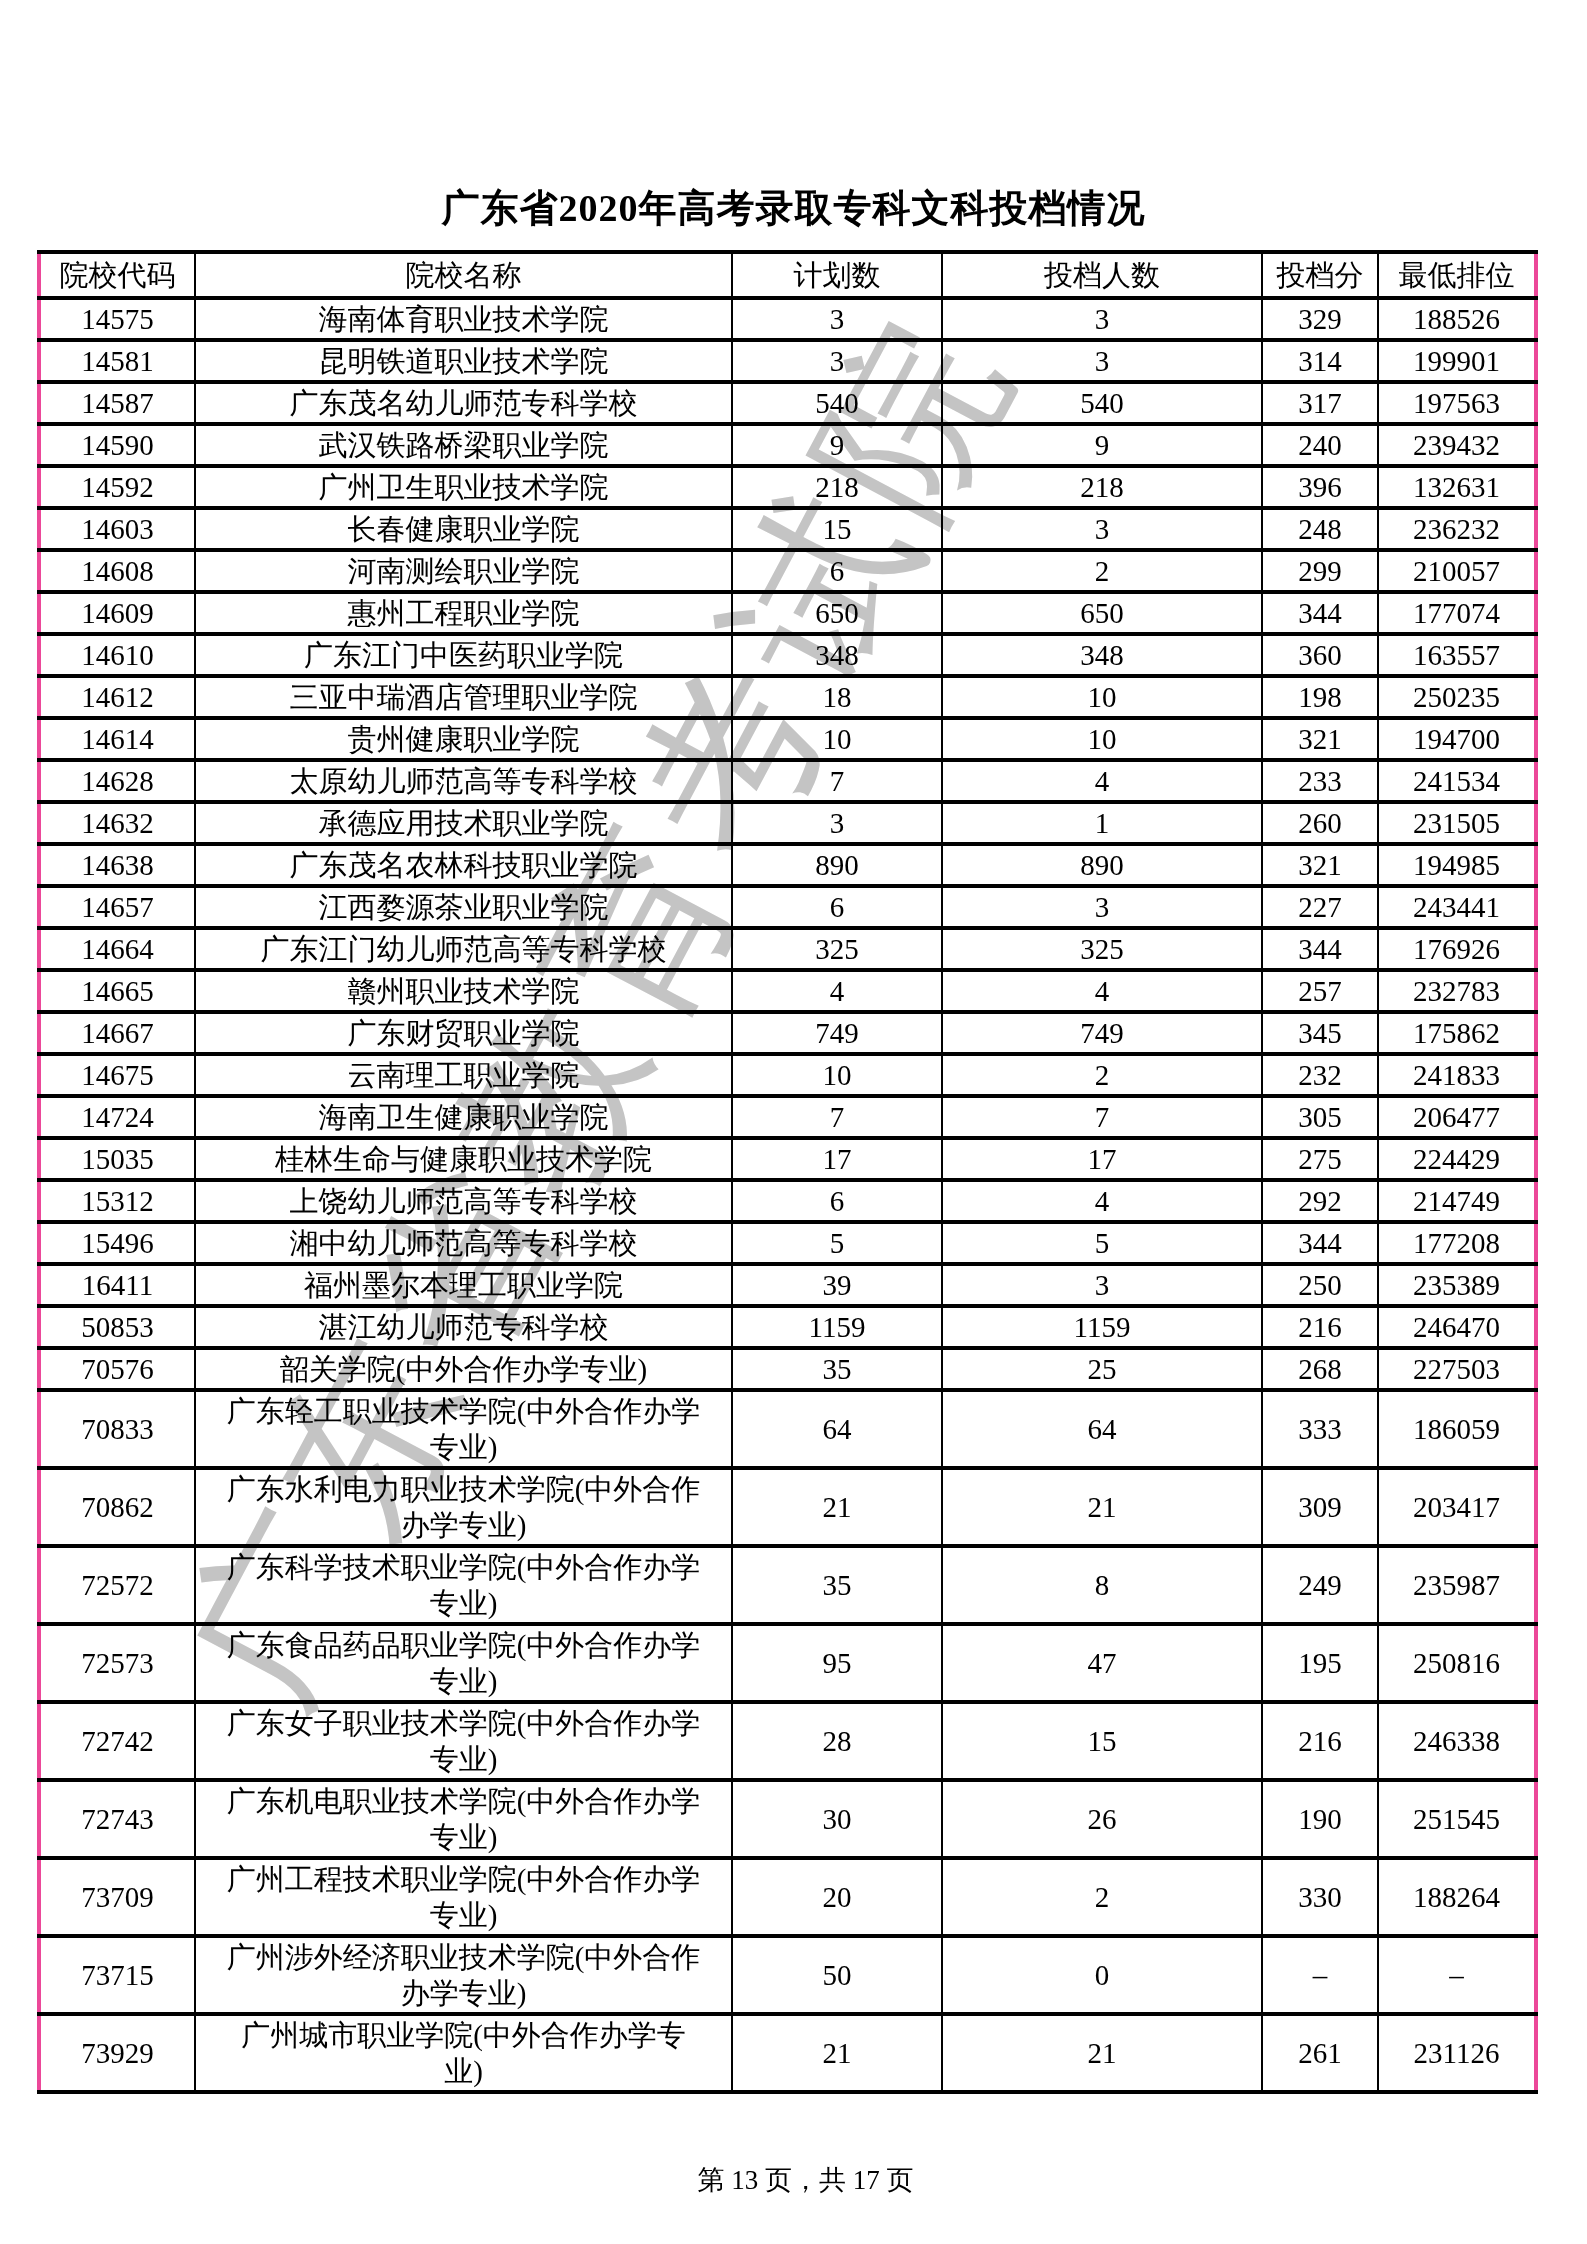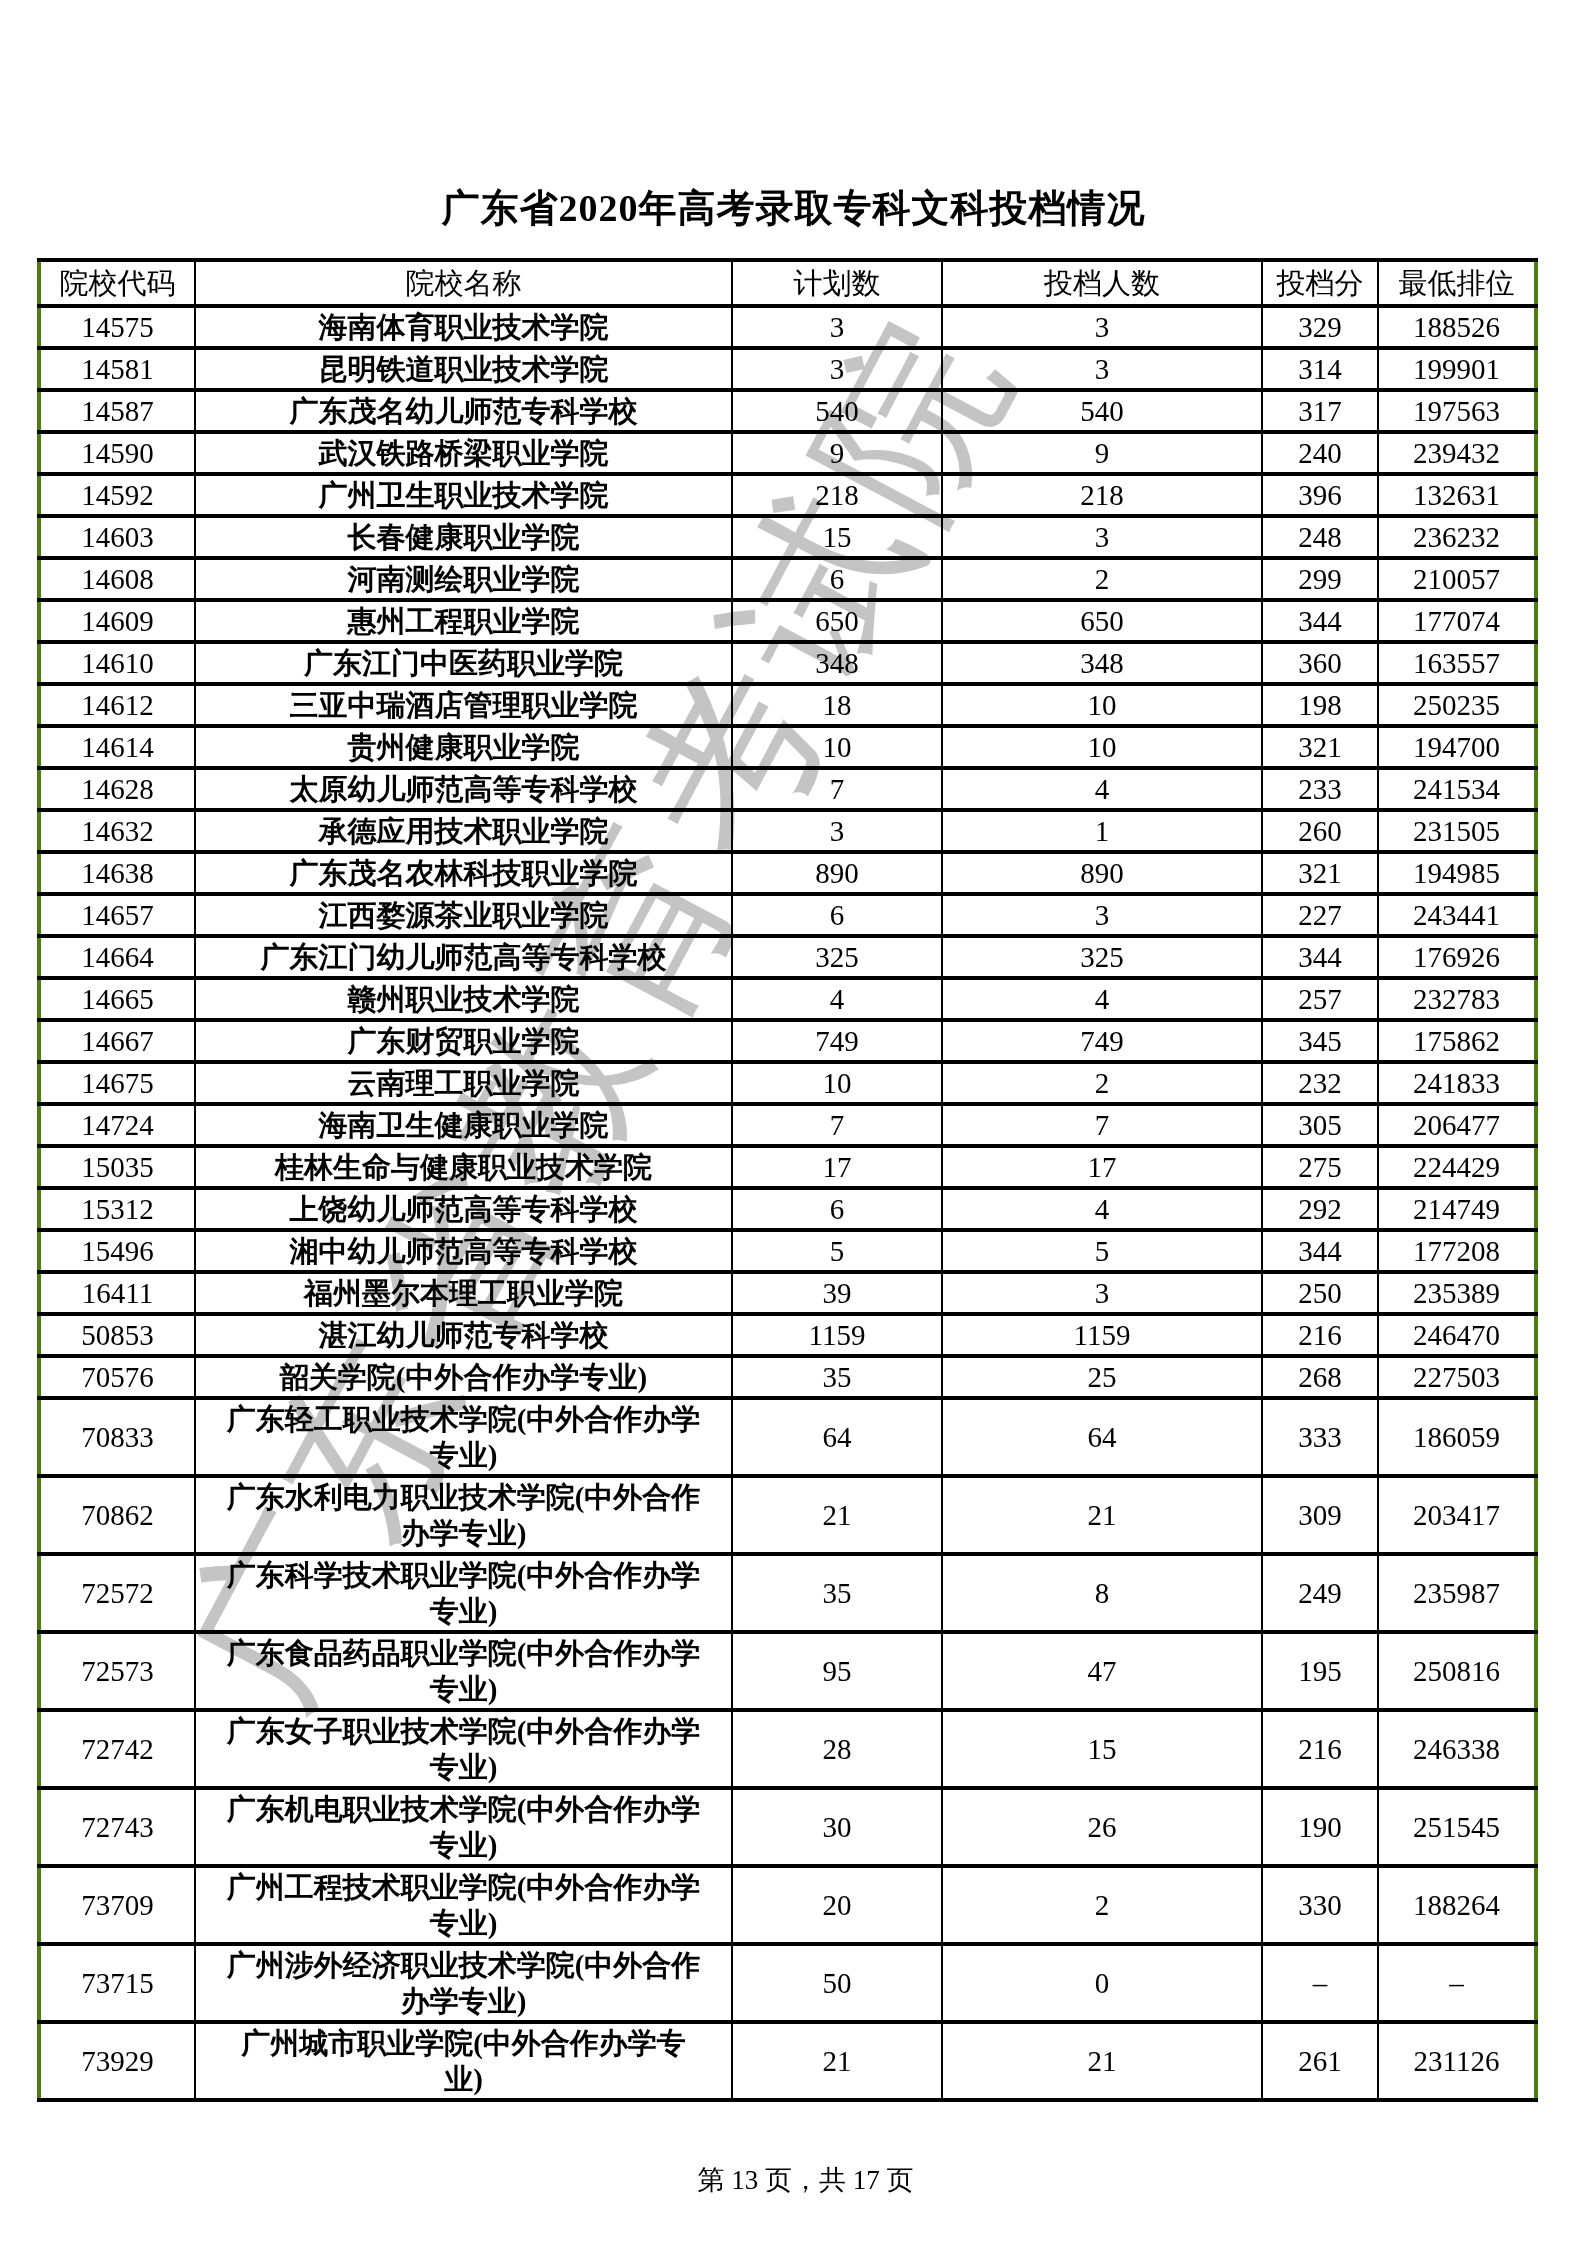--- a/index.html
+++ b/index.html
@@ -53,7 +53,7 @@
   table.adm col.c3 { width: 320px; }
   table.adm col.c4 { width: 116px; }
   table.adm col.c5 { width: 158px; }
-  table.adm { border: 4px solid #4d7c0f; margin-top: 8px; }
+  table.adm { border: 4px solid #ec4899; }
   table.adm th, table.adm td {
     border: 2px solid #000;
     border-top-width: 4px;

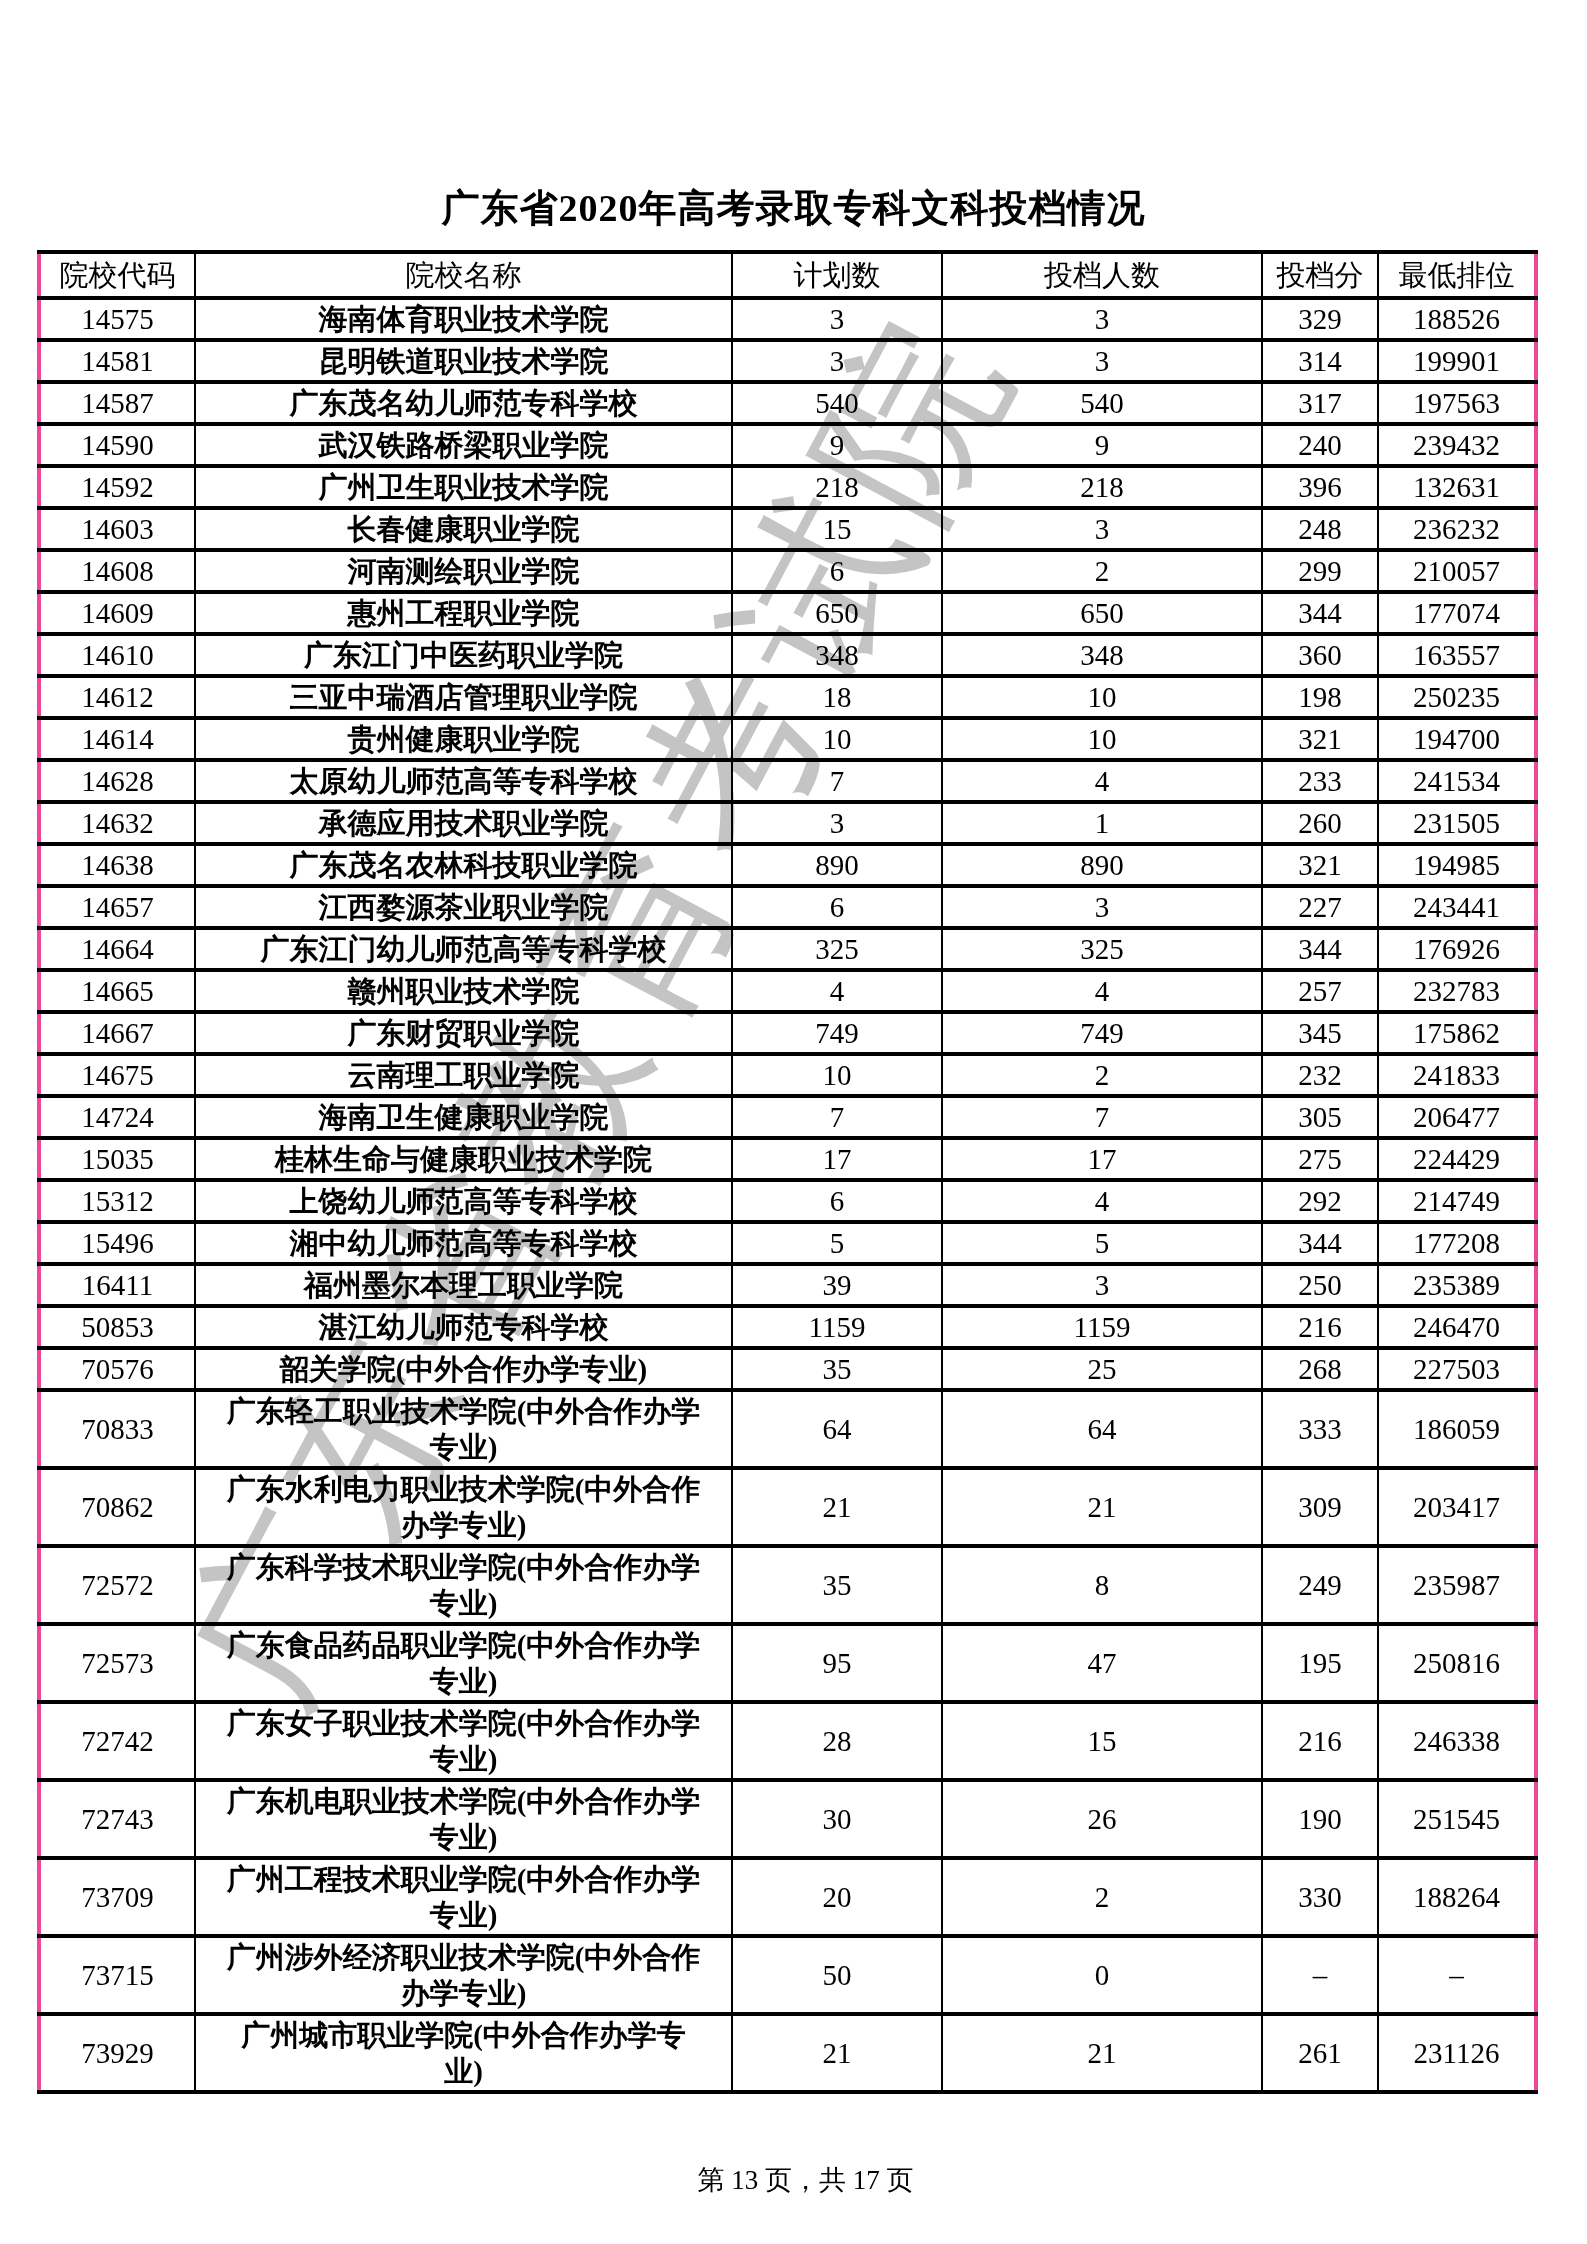--- a/index.html
+++ b/index.html
@@ -68,7 +68,7 @@
   }
   table.adm thead th { height: 46px; }
   table.adm tbody td { height: 40px; }
-  table.adm td.c1 { padding-left: 26px; padding-right: 26px; font-weight: bold; }
+  table.adm td.c1 { padding-left: 26px; padding-right: 26px; }
   .footer {
     position: absolute;
     top: 2162px; left: 12px;

